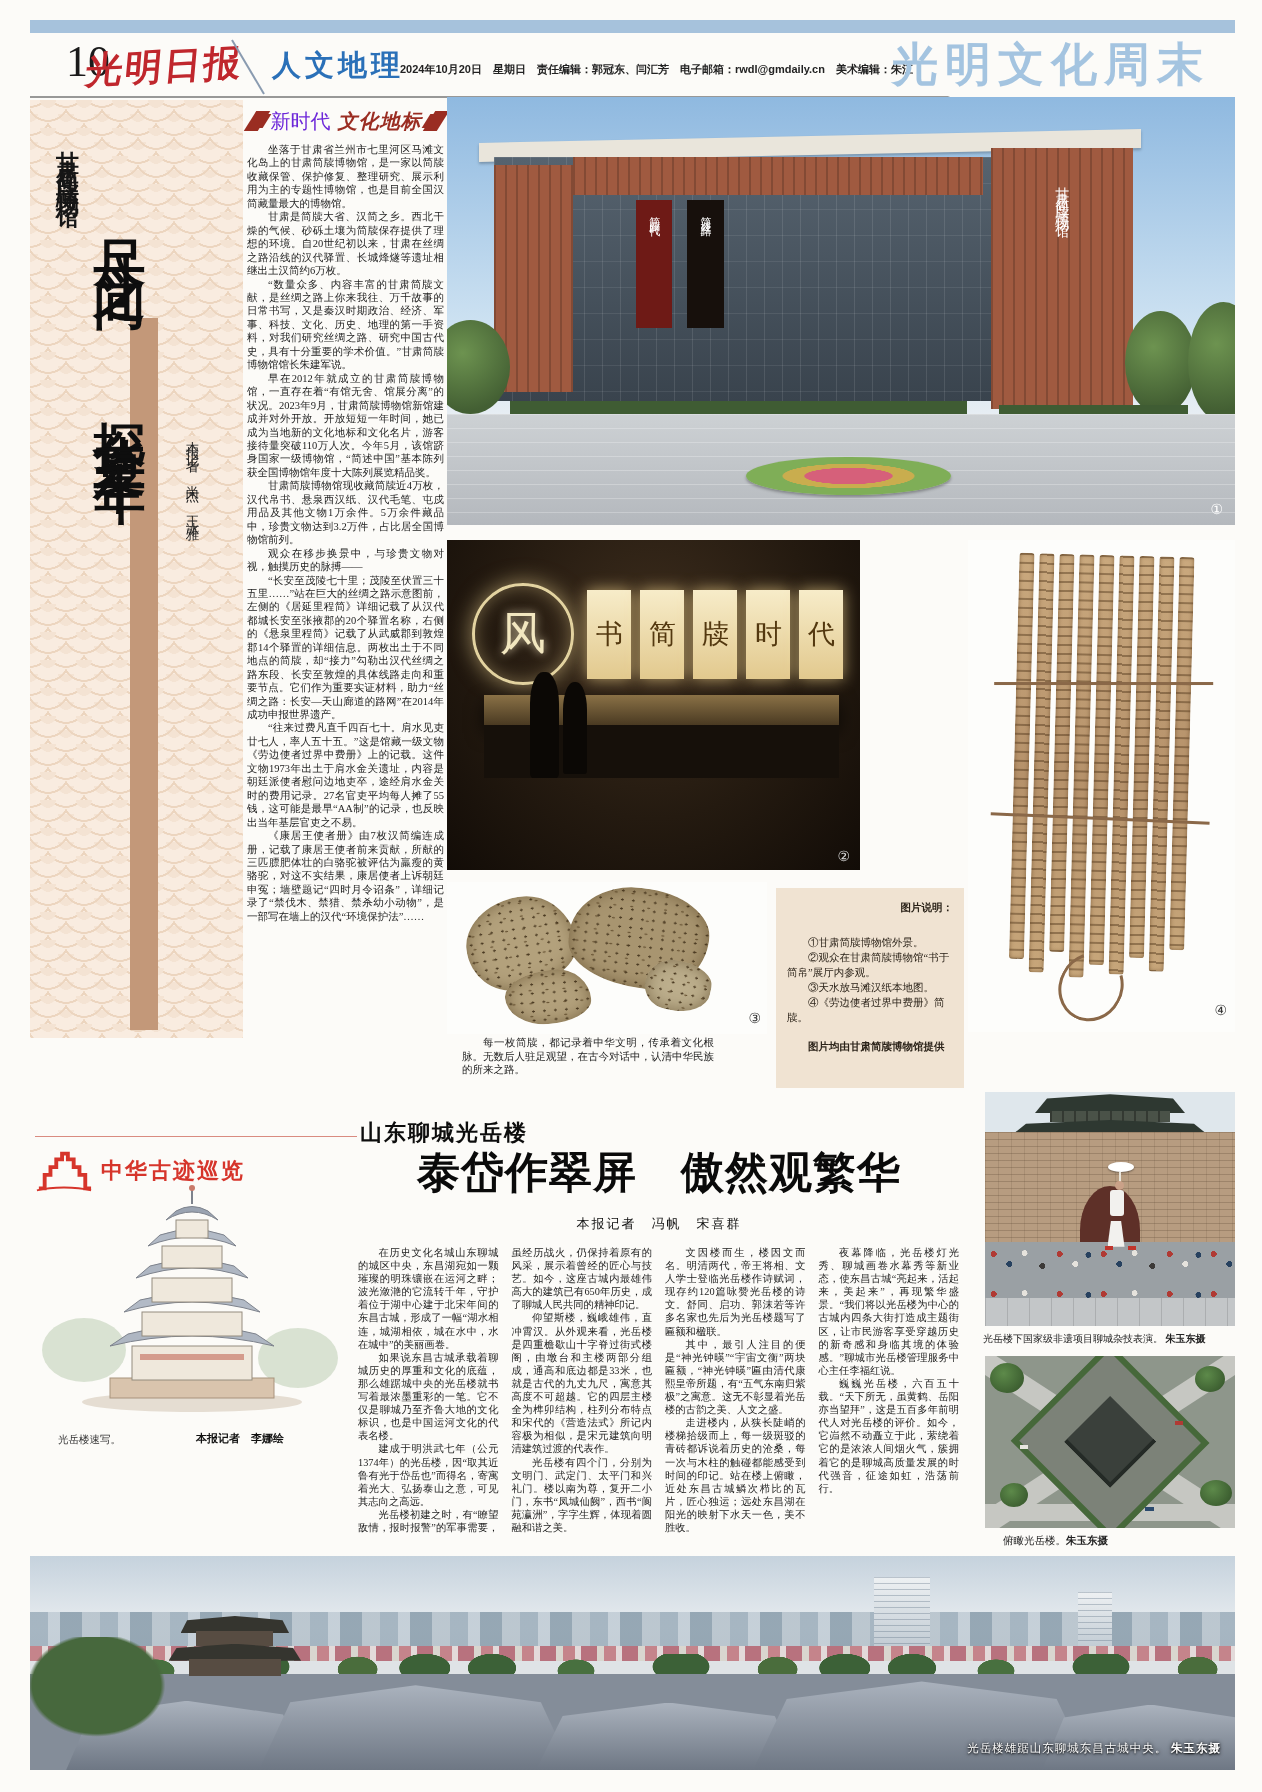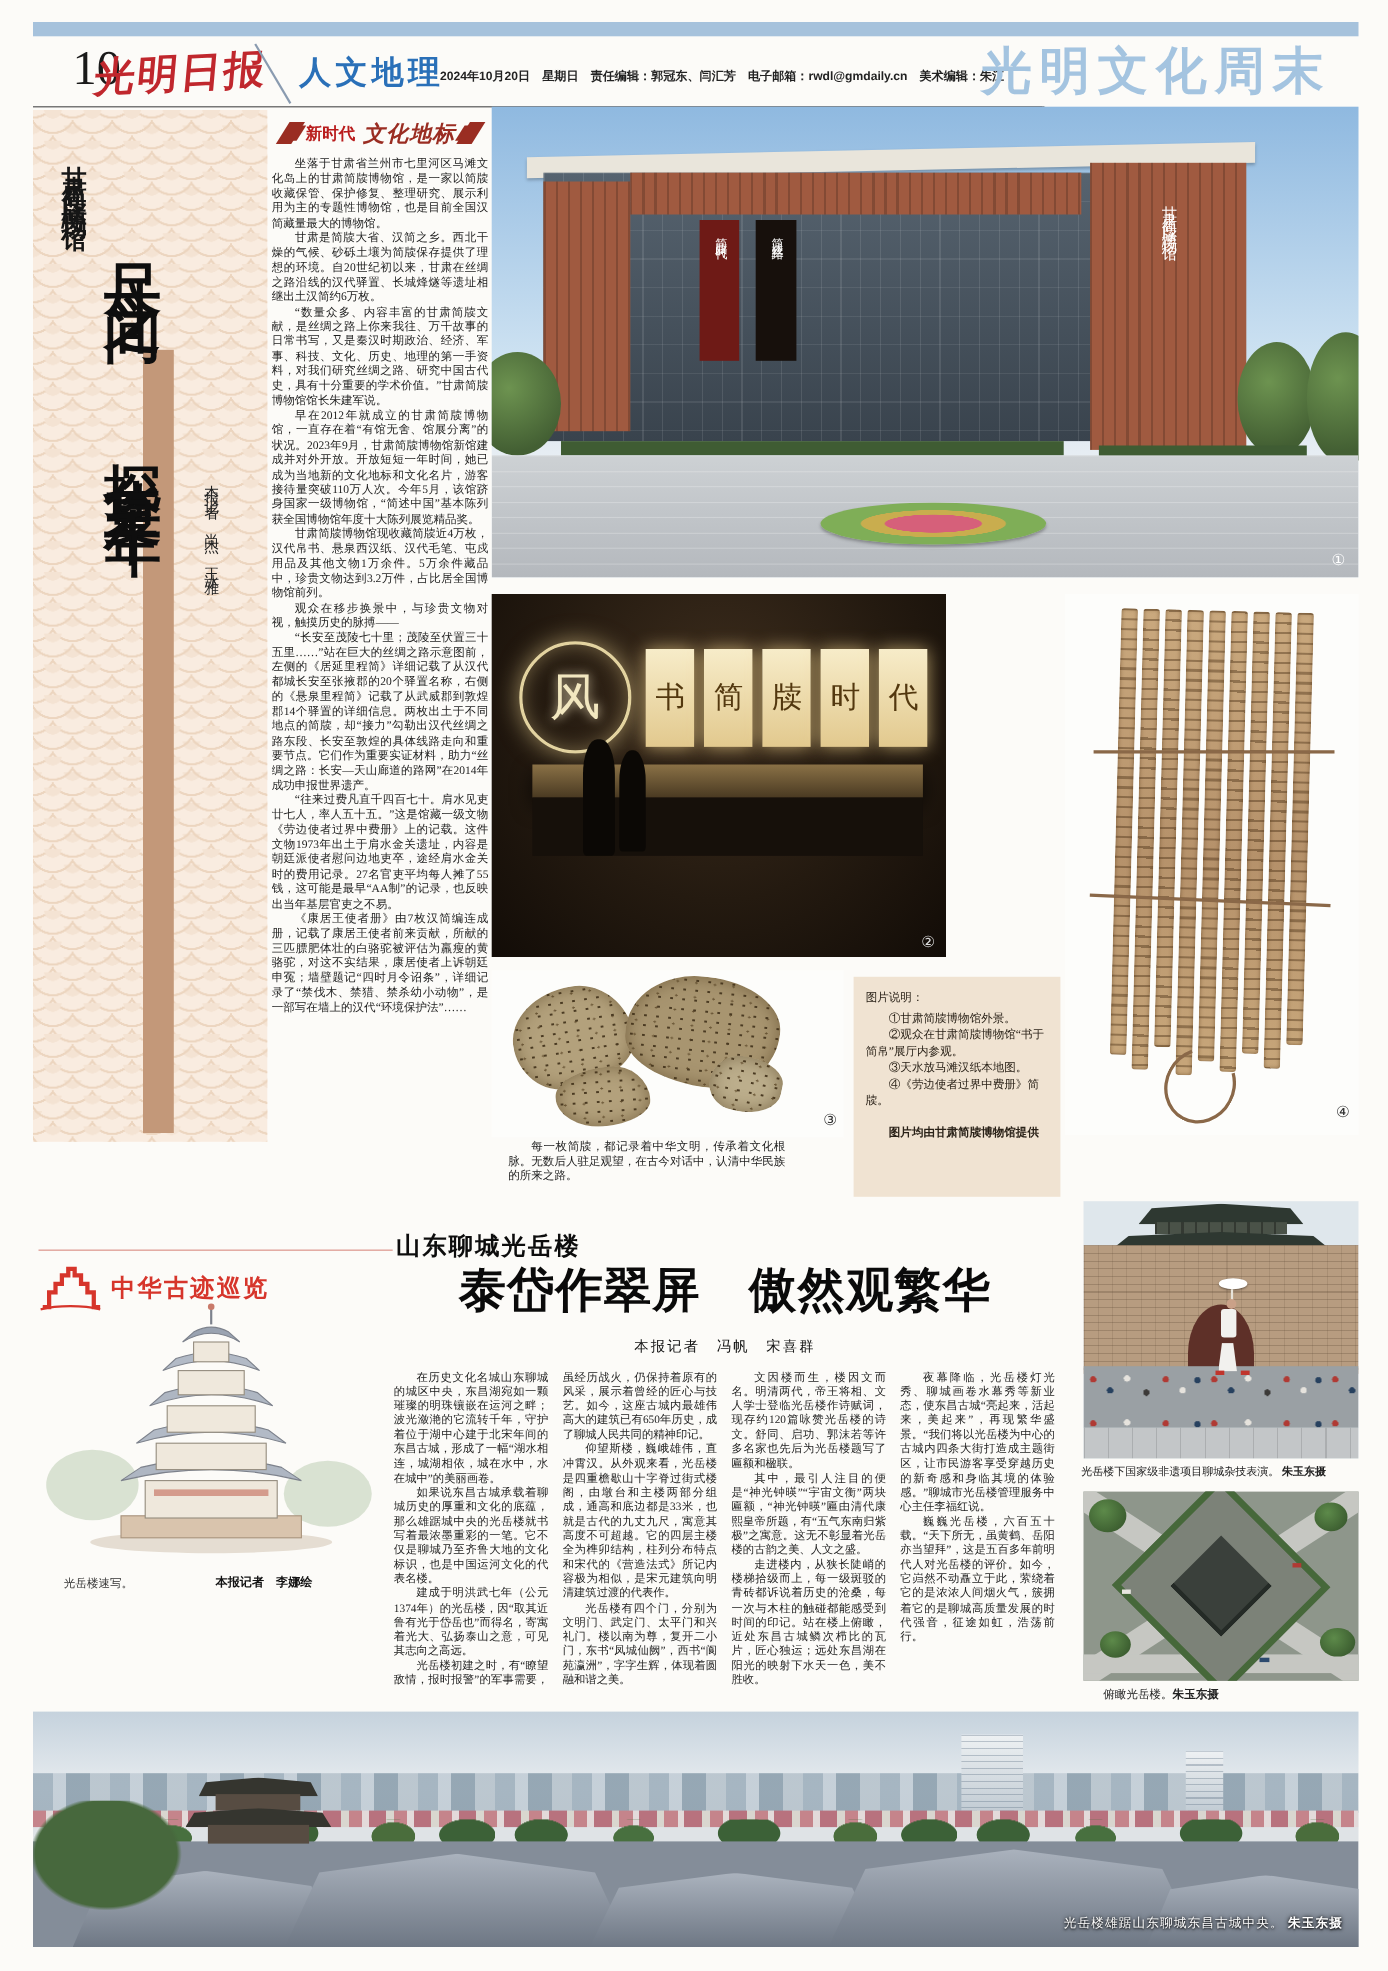--- a/index.html
+++ b/index.html
@@ -28,7 +28,7 @@
   .a1-badge{left:249px;top:106px;width:194px;height:30px;display:flex;align-items:center;justify-content:center;gap:7px;}
   .badge-slash{width:14px;height:20px;background:#9a2d22;transform:skewX(-32deg);box-shadow:6px 0 0 -3px #9a2d22;}
   .badge-slash.r{box-shadow:-6px 0 0 -3px #9a2d22;}
-  .a1-badge .t1{font-size:15px;font-weight:bold;color:#b91c1c;}
+  .a1-badge .t1{font-size:20px;font-weight:normal;color:#6d28d9;}
   .a1-badge .t2{font-size:20px;font-weight:bold;color:#9a2d22;font-style:italic;letter-spacing:1px;}
   .a1-text{left:247px;top:143px;width:197px;height:897px;font-size:10.5px;line-height:13.45px;text-align:justify;overflow:hidden;}
   .a1-text p,.a2-cols p{margin:0;text-indent:2em;}

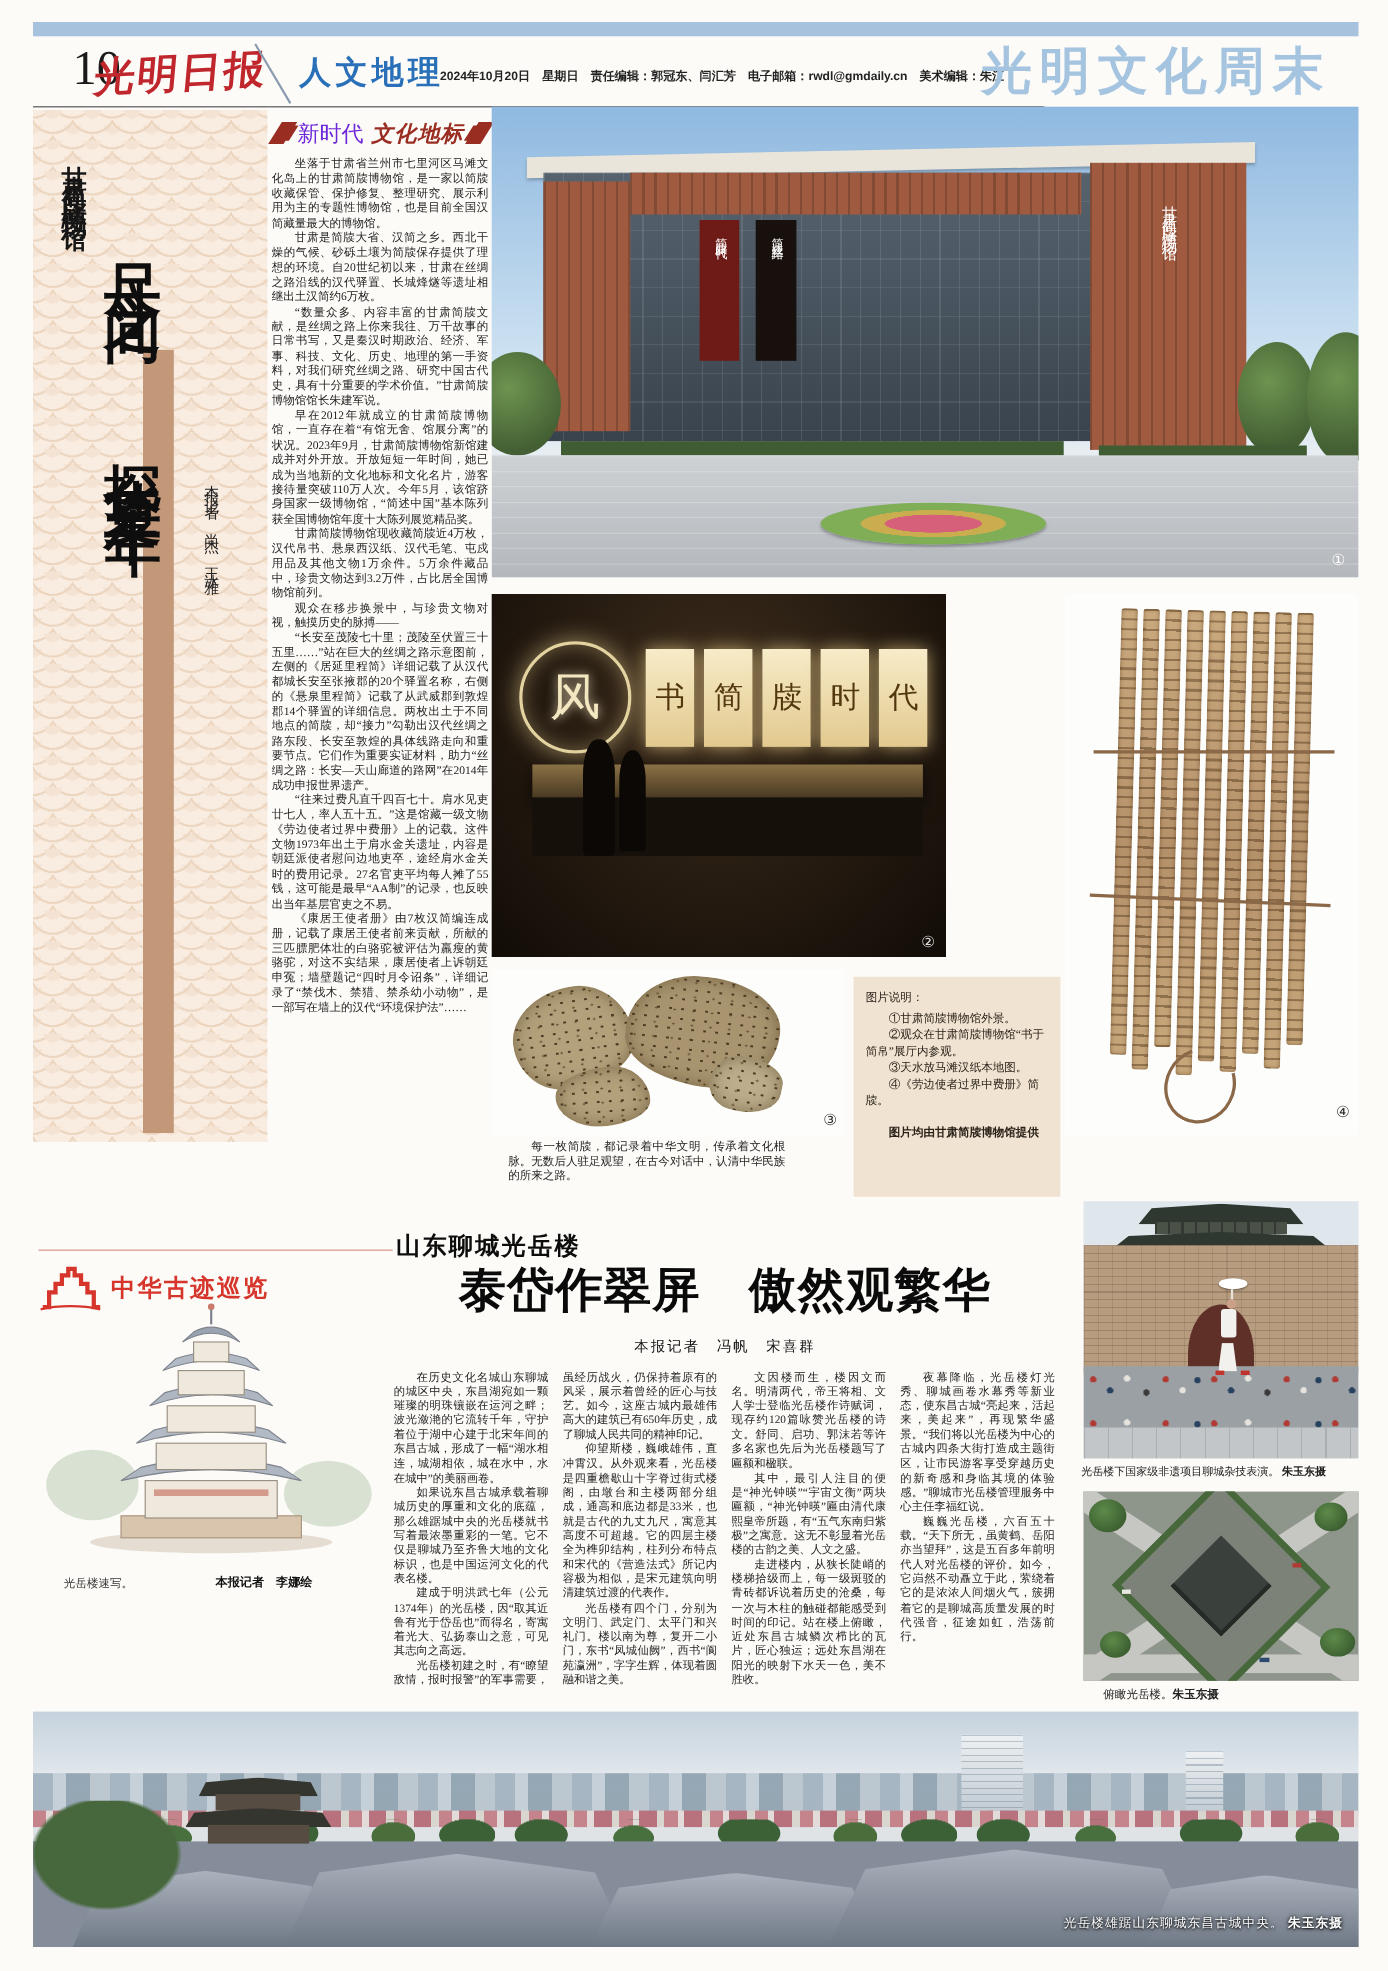--- a/index.html
+++ b/index.html
@@ -79,7 +79,7 @@
   
   .capbox{left:776px;top:888px;width:188px;height:200px;background:#f0e3d2;box-sizing:border-box;padding:12px 11px;
     font-size:10.5px;line-height:15px;color:#2a2218;}
-  .capbox .cb-title{font-weight:normal;margin-bottom:4px;}
+  .capbox .cb-title{font-weight:bold;margin-bottom:20px;text-align:right;}
   .capbox .cb-item{text-indent:2em;}
   .capbox .cb-credit{text-indent:2em;font-weight:bold;margin-top:14px;}
   

